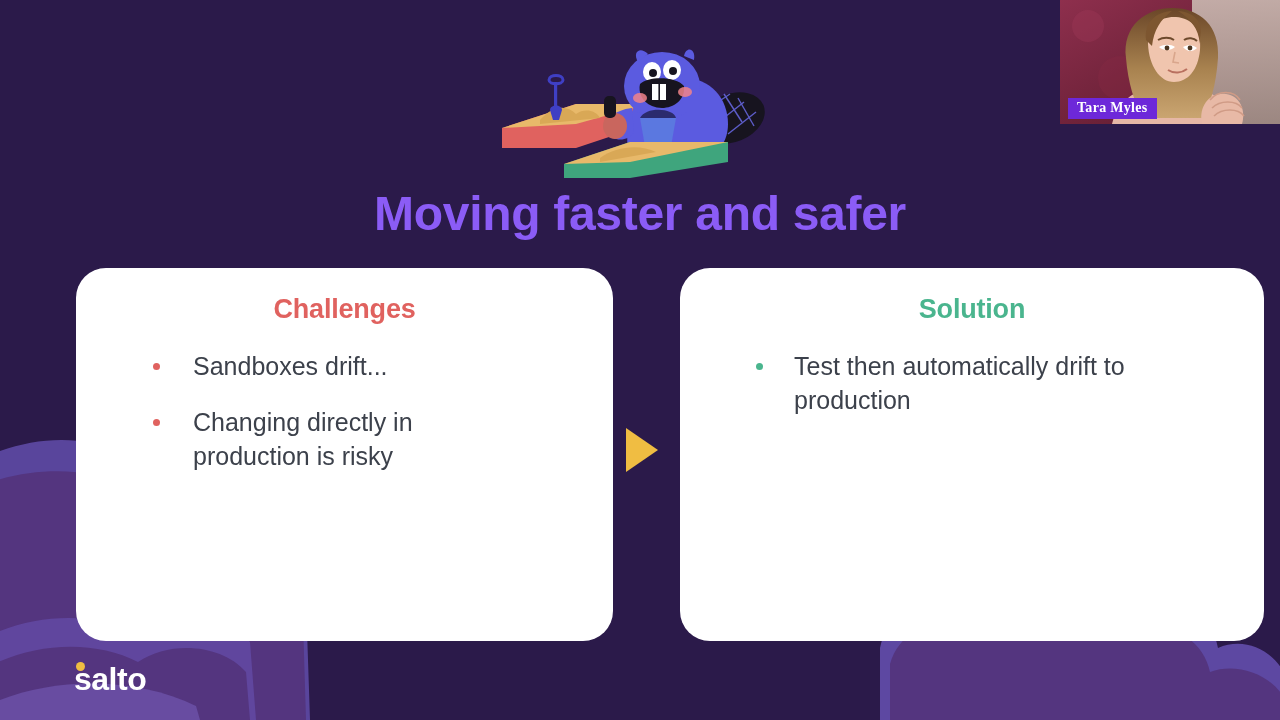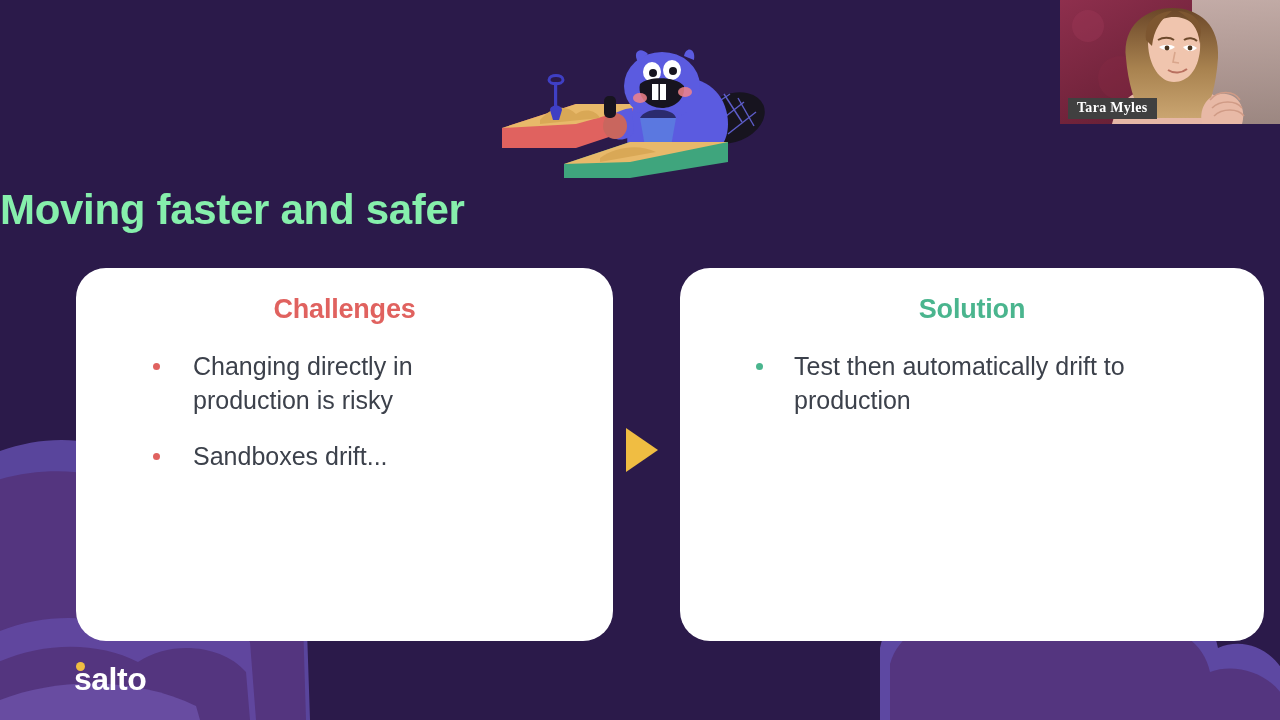--- a/index.html
+++ b/index.html
@@ -93,7 +93,7 @@
   }
   .webcam .namebar {
     position:absolute; left:8px; bottom:5px;
-    background:#404040;
+    background:#6d28d9;
     color:#ffffff;
     font-family:"Liberation Serif", serif;
     font-size:14px; font-weight:bold;

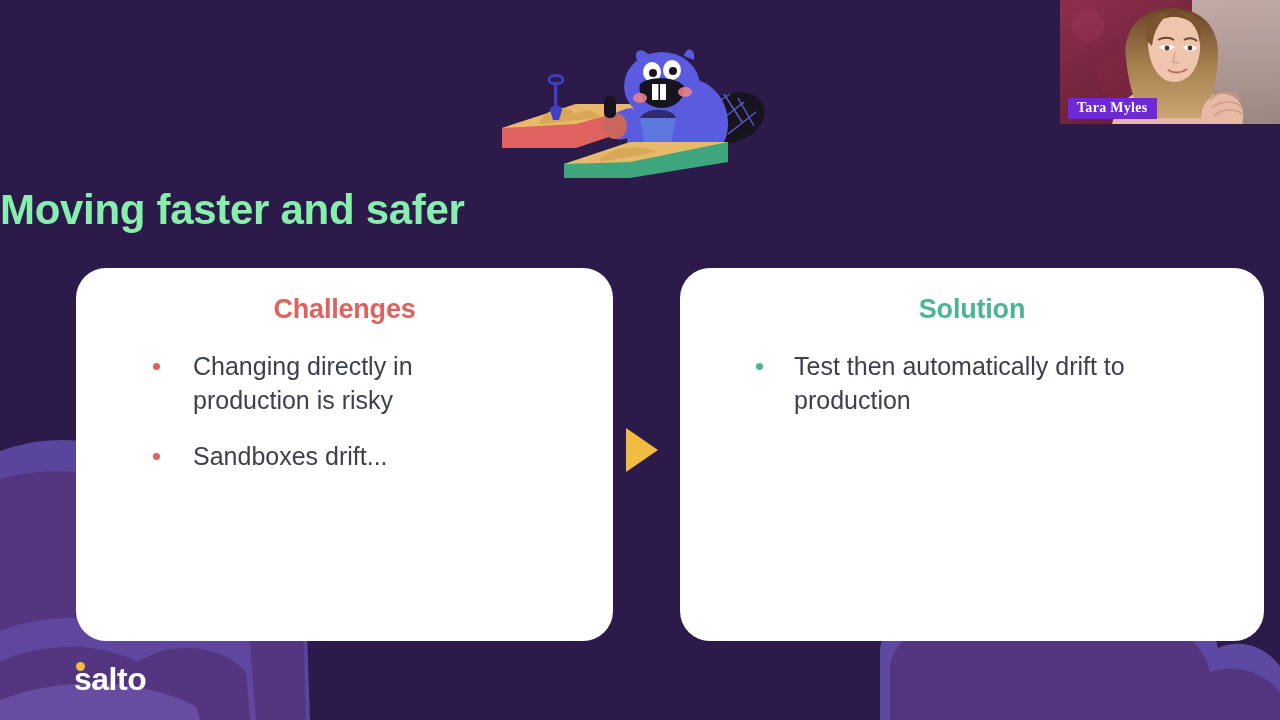--- a/index.html
+++ b/index.html
@@ -22,9 +22,10 @@
   
   .title {
     position:absolute; left:0; right:0; top:186px;
-    font-size:42px; font-weight:bold;
+    text-align:center;
+    font-size:48px; font-weight:bold;
     letter-spacing:-0.3px;
-    color:#86efac;
+    color:#8b5cf6;
   }
 
   

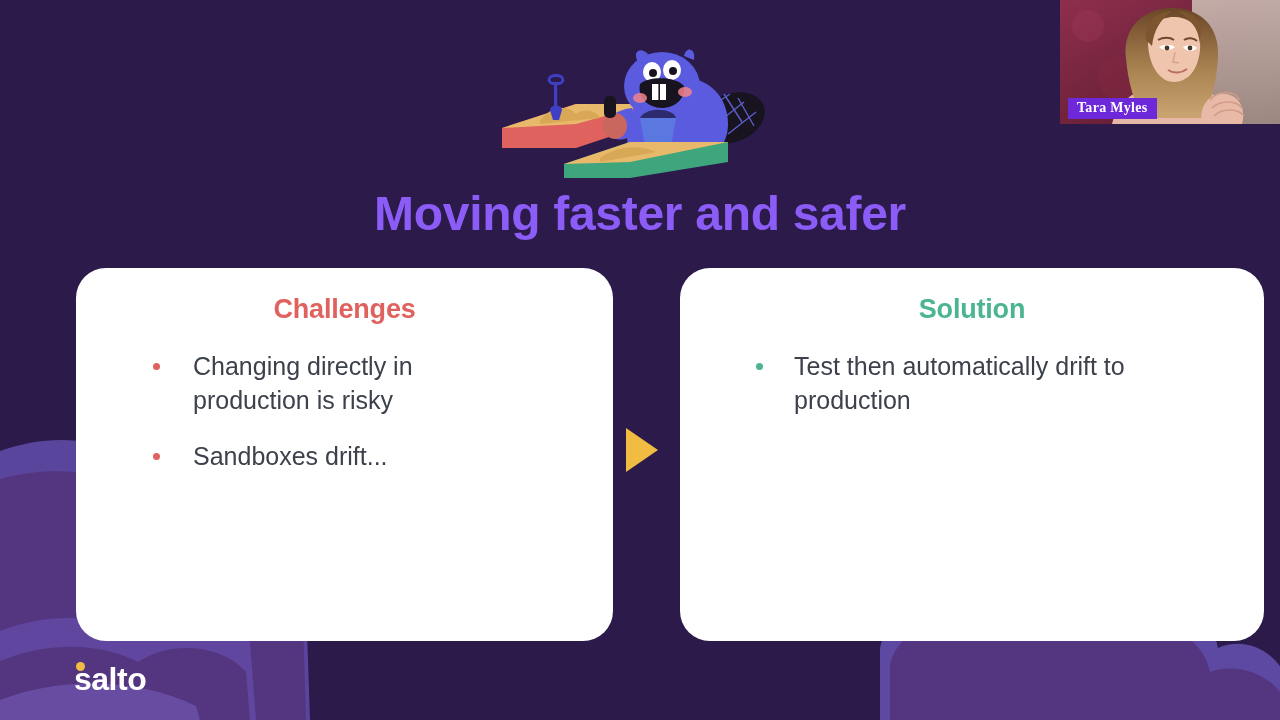--- a/index.html
+++ b/index.html
@@ -209,11 +209,11 @@
     <ul class="bullets">
       <li class="bullet">
         <span class="dot"></span>
-        <span class="txt">Changing directly in production is risky</span>
+        <span class="txt">Sandboxes drift...</span>
       </li>
       <li class="bullet">
         <span class="dot"></span>
-        <span class="txt">Sandboxes drift...</span>
+        <span class="txt">Changing directly in production is risky</span>
       </li>
     </ul>
   </div>

